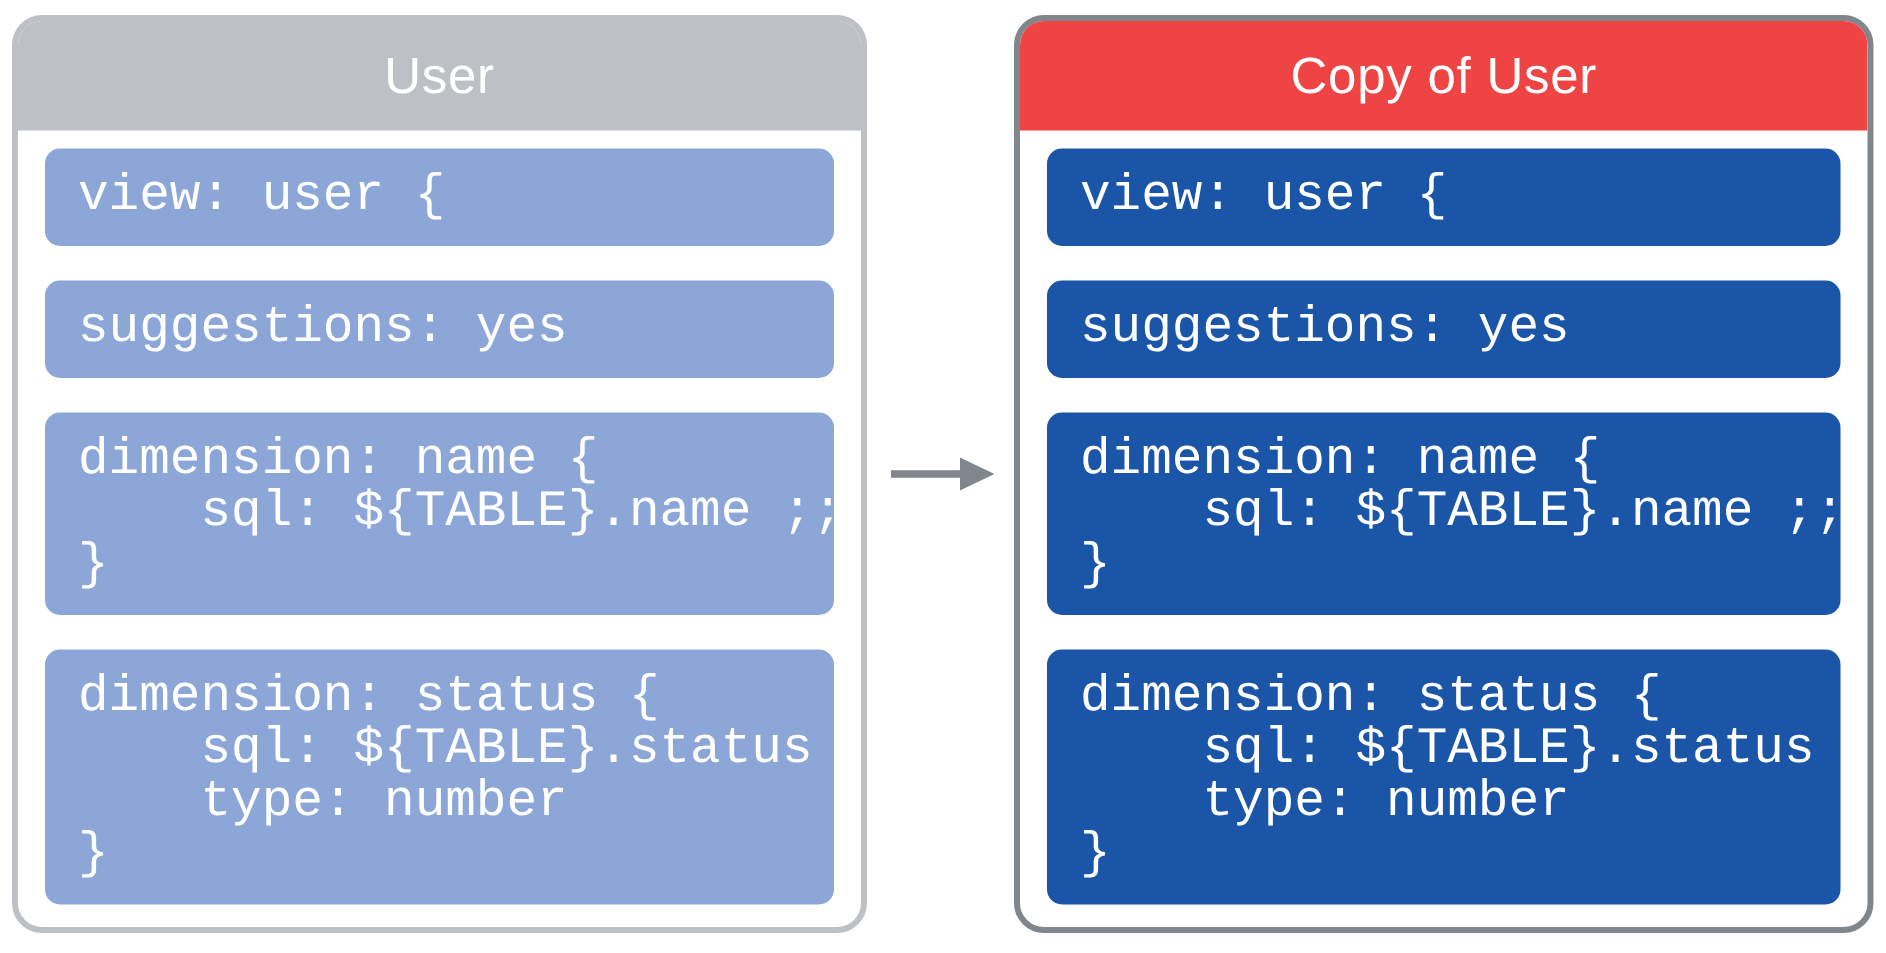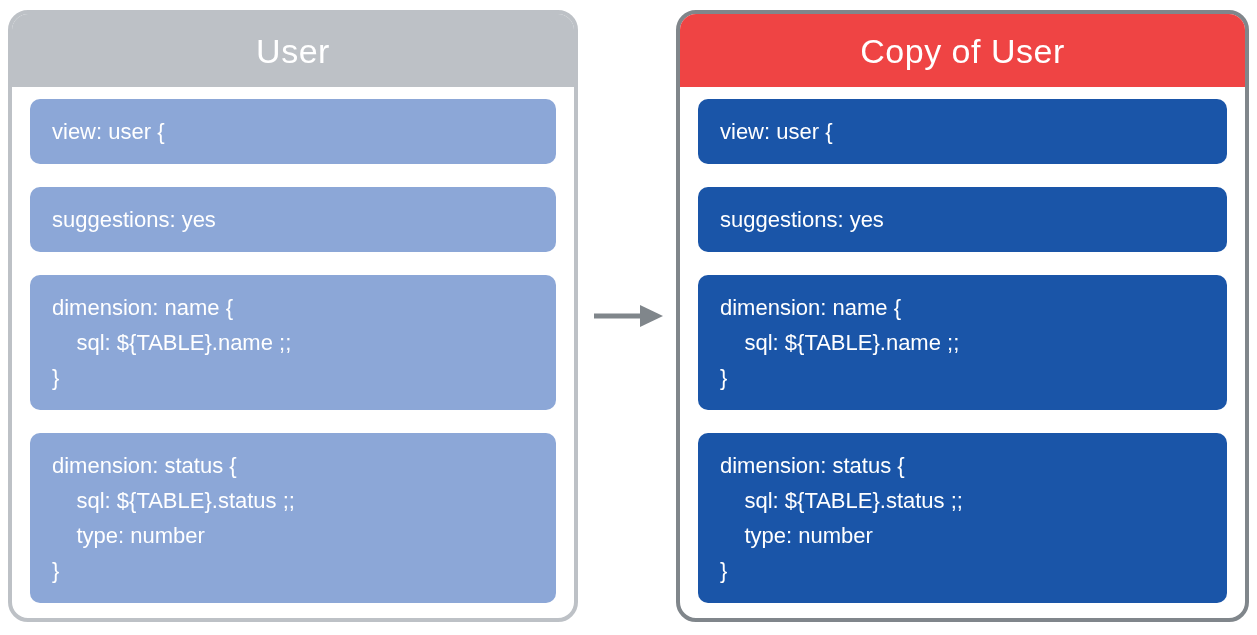--- a/index.html
+++ b/index.html
@@ -60,8 +60,8 @@
     border-radius: 10px;
     background: #8ca7d7;
     color: #ffffff;
-    font-family: Liberation Sans, sans-serif;
-    font-size: 22px;
+    font-family: Liberation Mono, monospace;
+    font-size: 34px;
     line-height: 35px;
     white-space: pre;
     overflow: hidden;

